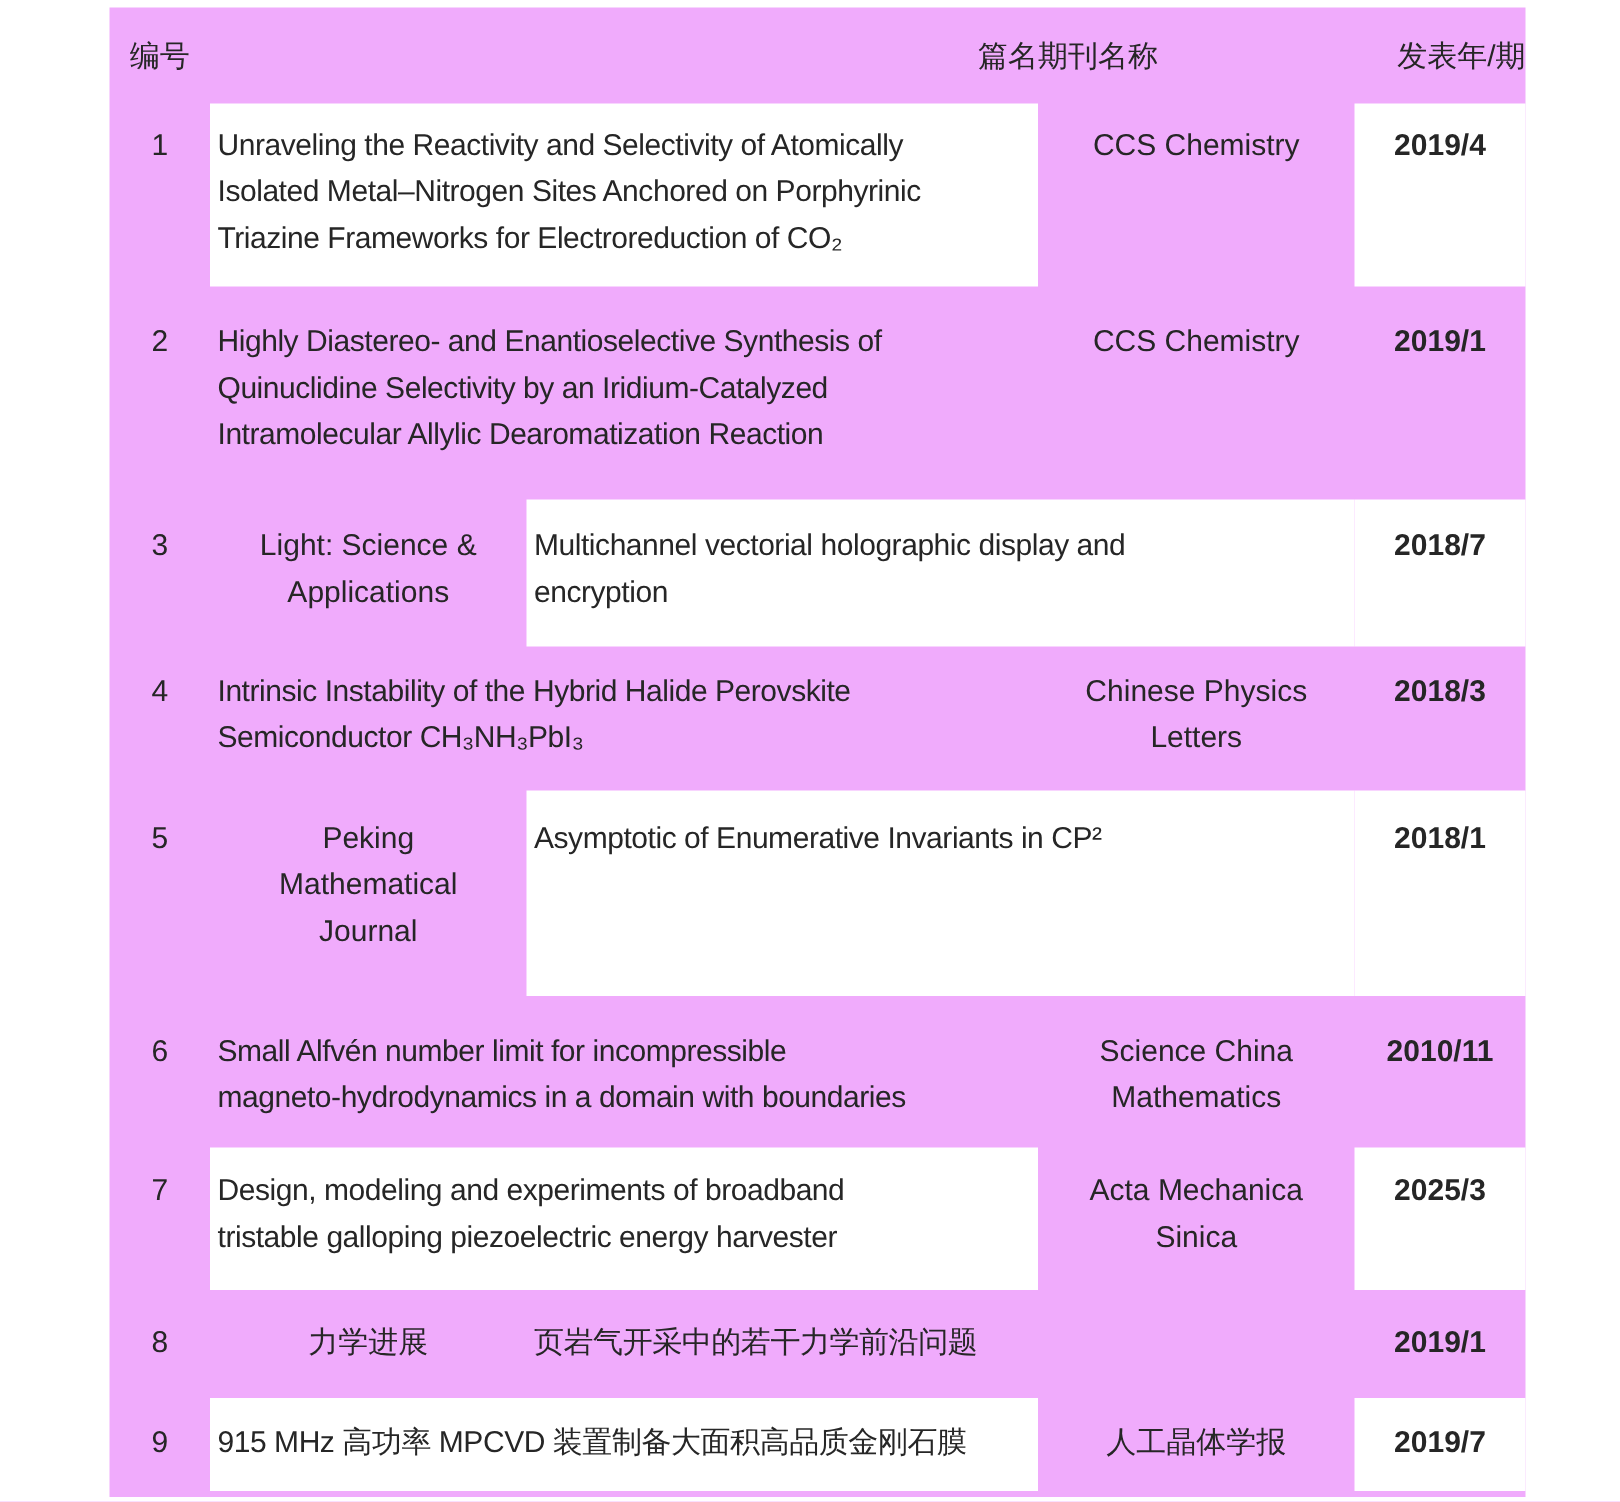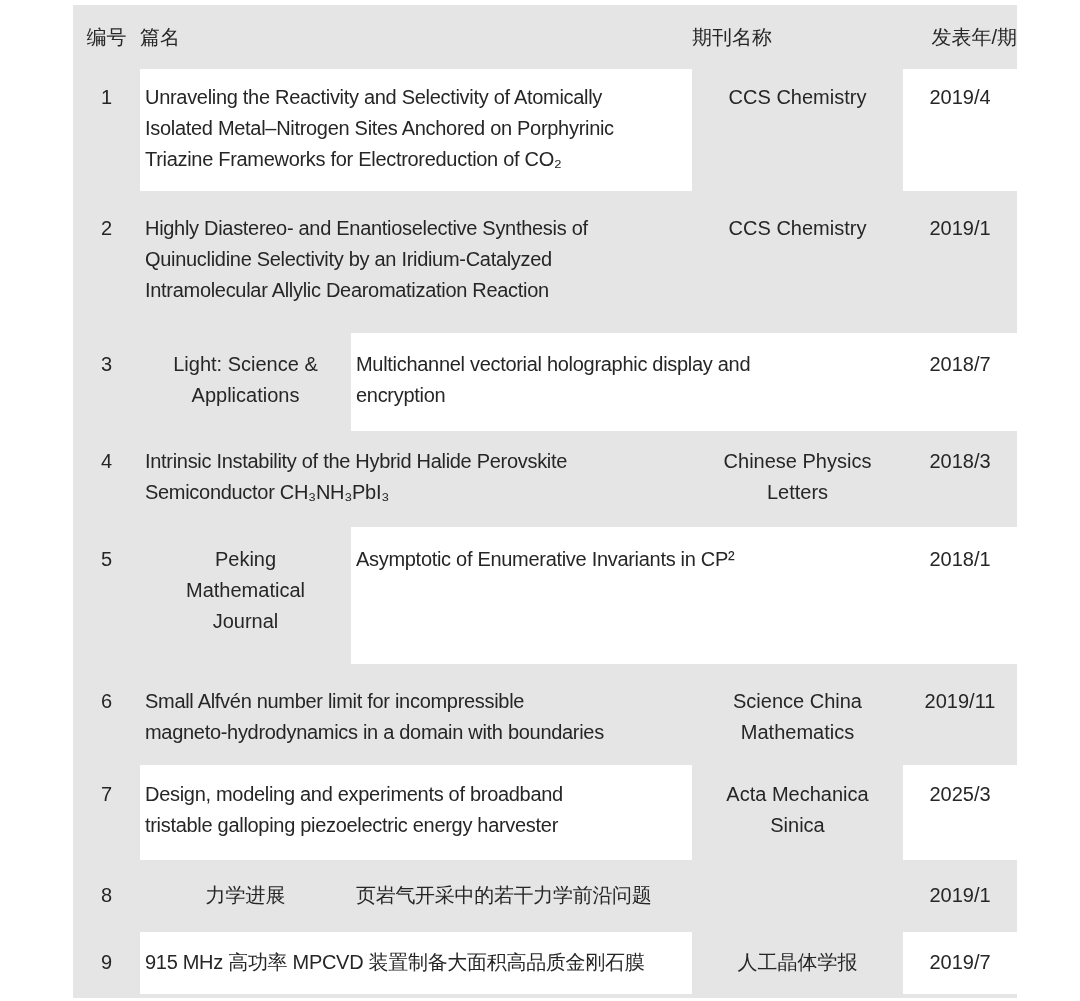--- a/index.html
+++ b/index.html
@@ -21,7 +21,7 @@
     left:73px;
     top:5px;
     width:944px;
-    background:#e5e5e5;
+    background:#f0abfc;
     padding-bottom:4px;
   }
   .thead{

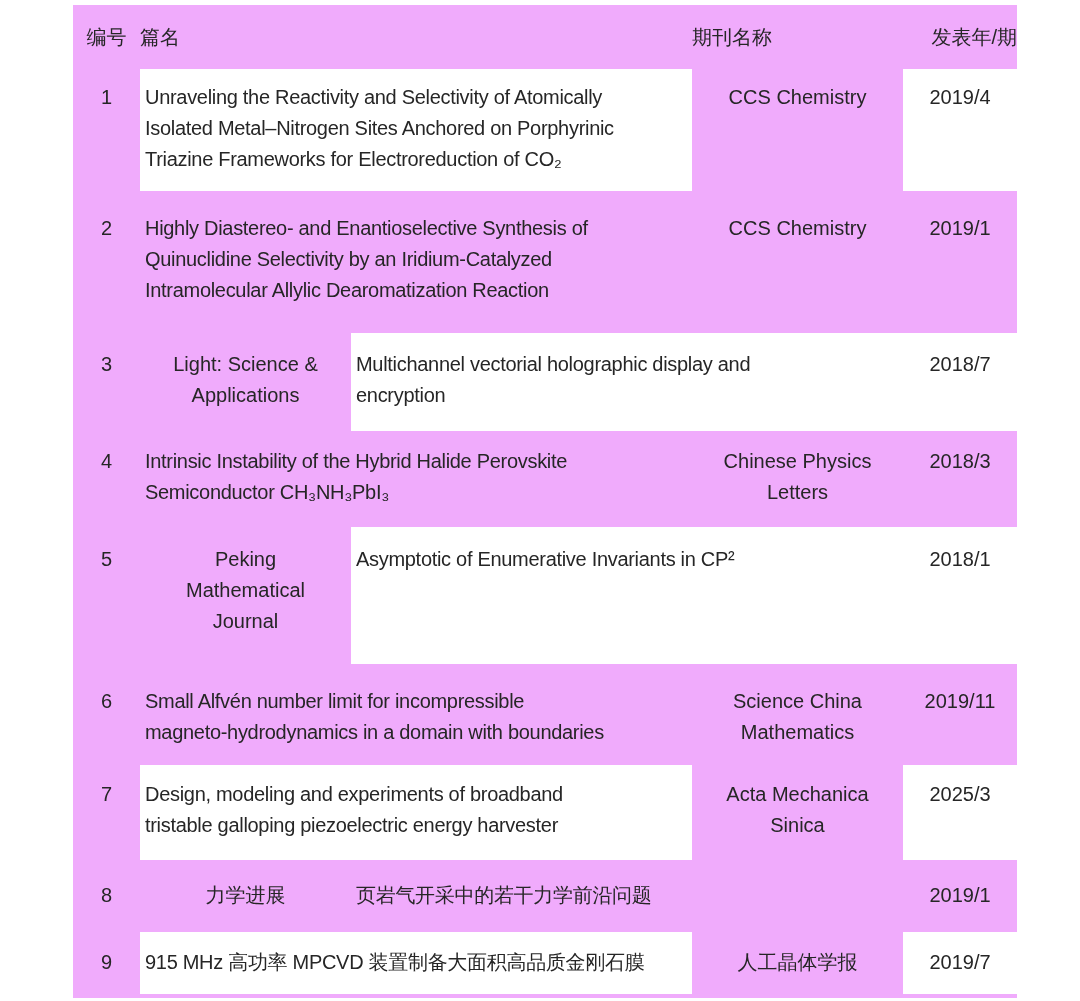--- a/index.html
+++ b/index.html
@@ -32,7 +32,7 @@
   }
   .thead > div{white-space:nowrap;}
   .hc-num{width:67px;text-align:center;}
-  .hc-title{width:552px;text-align:left;}
+  .hc-title{width:552px;text-align:right;}
   .hc-journal{width:211px;}
   .hc-year{width:114px;text-align:right;}
   .row{

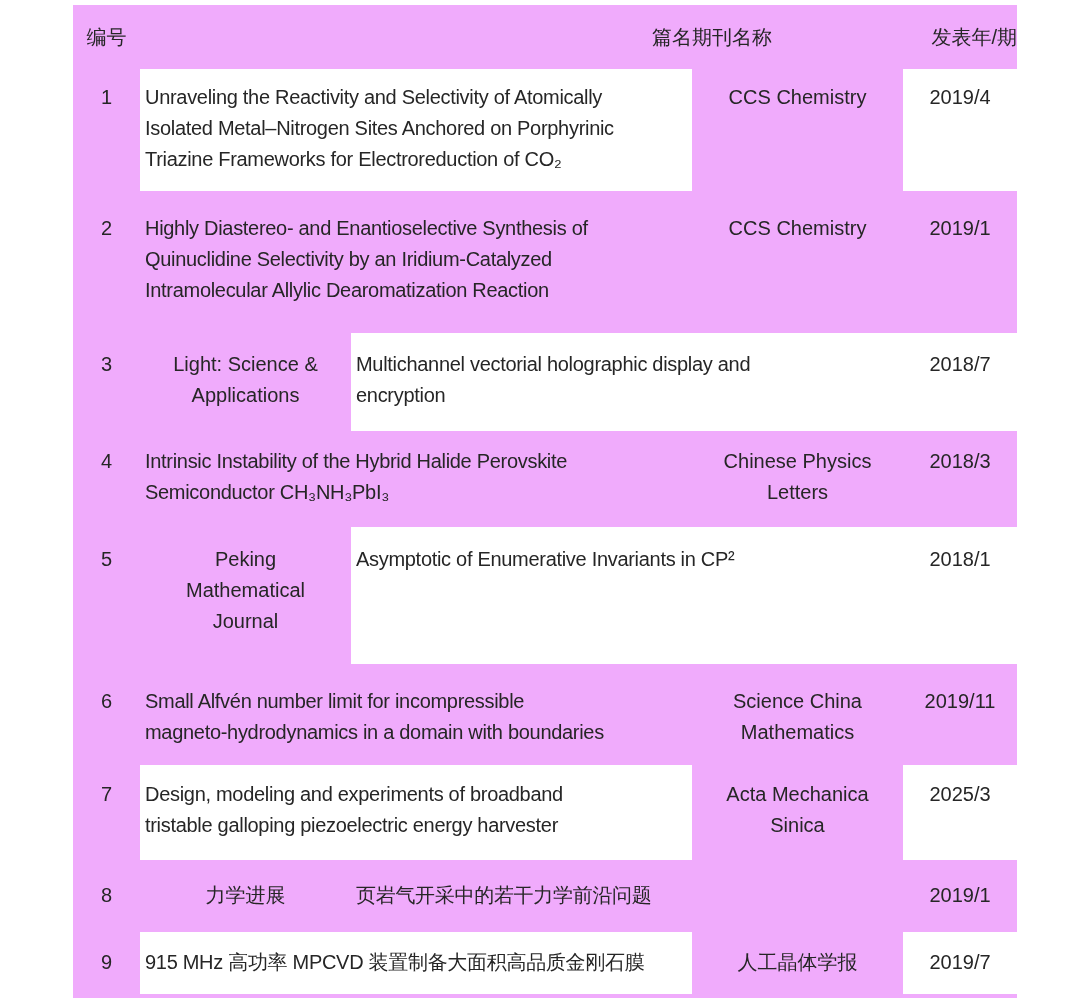--- a/index.html
+++ b/index.html
@@ -54,7 +54,7 @@
     letter-spacing:-0.3px;
   }
   .cell.journal{width:211px;text-align:center;}
-  .cell.year{width:114px;text-align:center;}
+  .cell.year{width:114px;text-align:center;font-weight:bold;}
   
   .row.hl .cell.title,
   .row.hl .cell.year{background:#ffffff;}

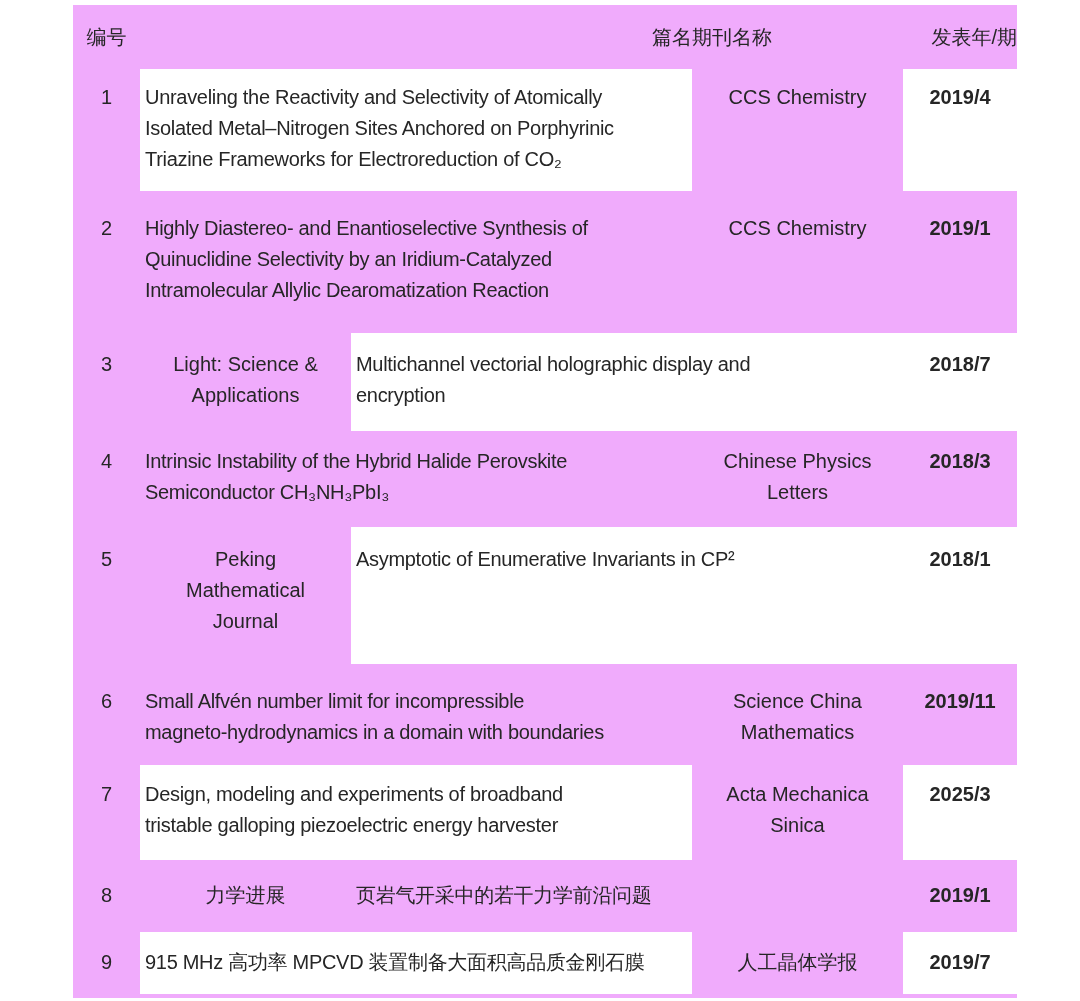--- a/index.html
+++ b/index.html
@@ -123,7 +123,7 @@
 magneto-hydrodynamics in a domain with boundaries</div>
       <div class="cell journal">Science China
 Mathematics</div>
-      <div class="cell year">2019/11</div>
+      <div class="cell year">2010/11</div>
     </div>
 
     <div class="row hl" style="height:95px;--pt:14px;">

